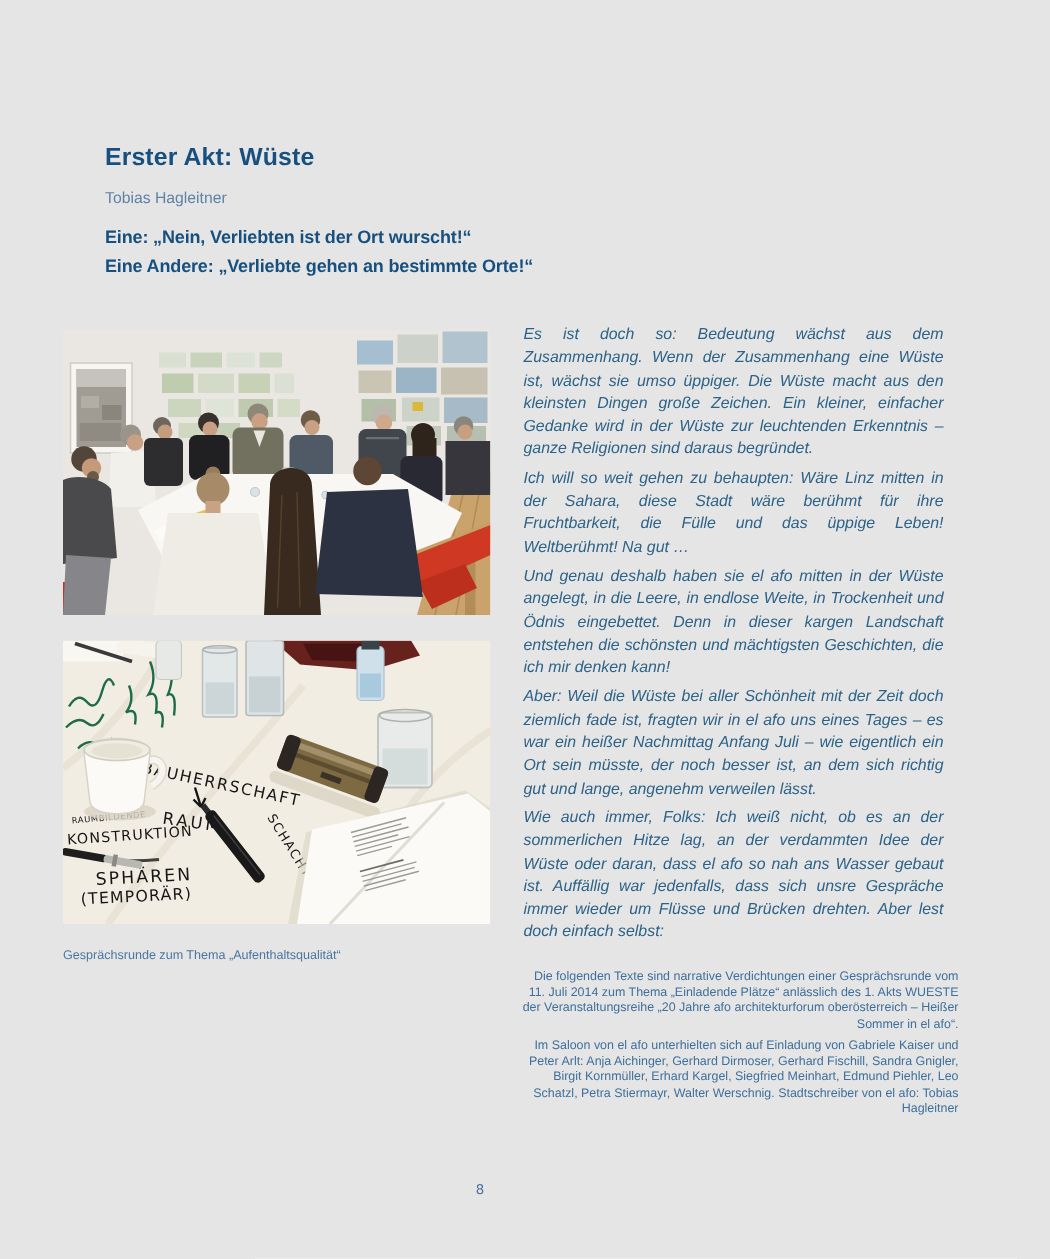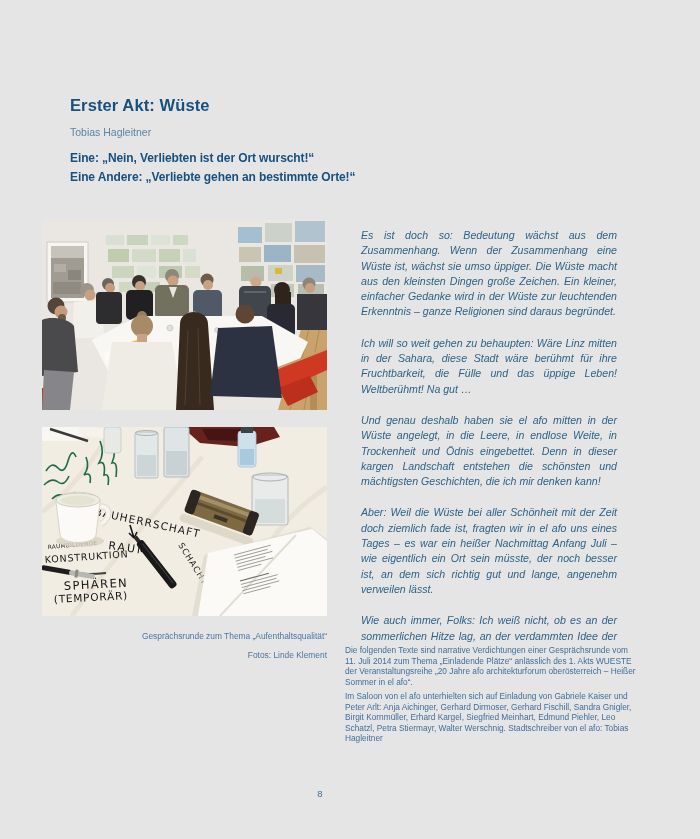--- a/index.html
+++ b/index.html
@@ -43,7 +43,7 @@
     color:#2d6388;font-size:10.6px;line-height:15.3px;
     font-style:italic;text-align:justify;font-weight:500;
   }
-  .body-col p{margin:16px;font-style:italic;}
+  .body-col p{margin:4px;font-style:italic;}
 
   .footnotes{
     position:absolute;left:345px;top:645px;width:294px;

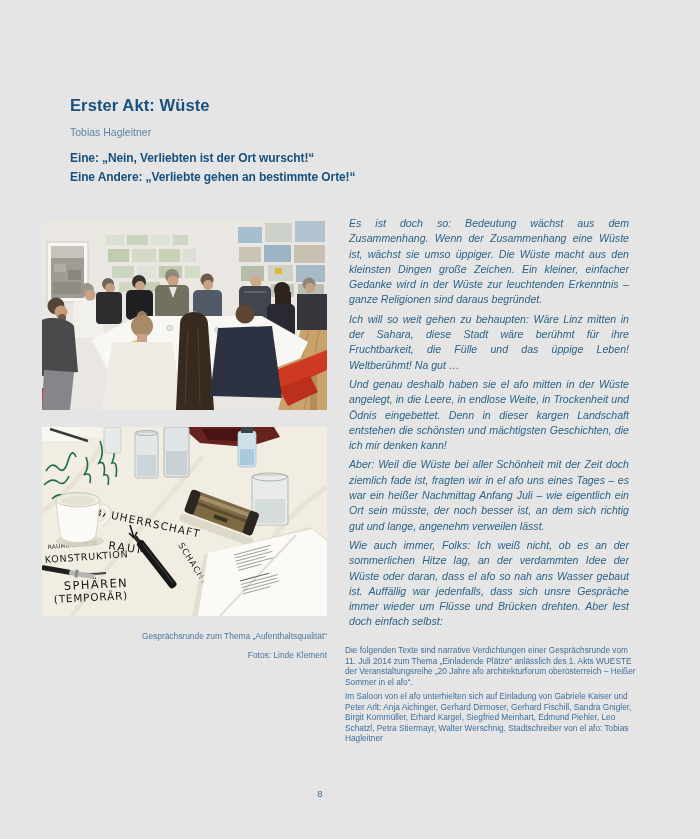--- a/index.html
+++ b/index.html
@@ -31,7 +31,7 @@
   #photo2{top:427px;height:189px;}
 
   .captions{
-    position:absolute;left:42px;width:285px;text-align:right;
+    position:absolute;left:42px;width:285px;text-align:left;
     color:#4a76a2;font-size:8.4px;line-height:10.6px;
   }
   #caption-main{top:631px;}

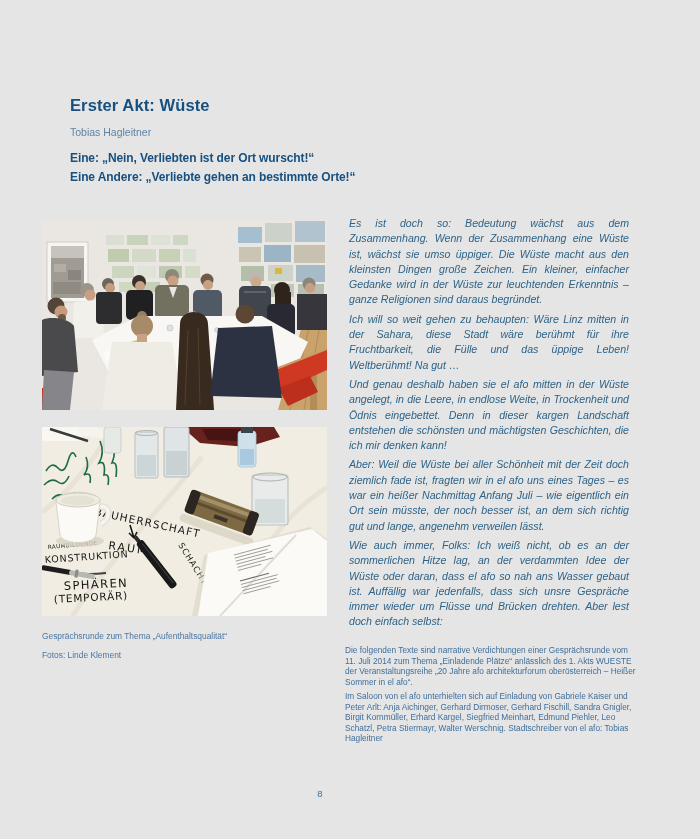--- a/index.html
+++ b/index.html
@@ -340,7 +340,6 @@
     <div>Gesprächsrunde zum Thema „Aufenthaltsqualität“</div>
   </div>
   <div class="captions" id="caption-credits">
-    <div>Fotos: Linde Klement</div>
   </div>
 
   <div class="body-col">

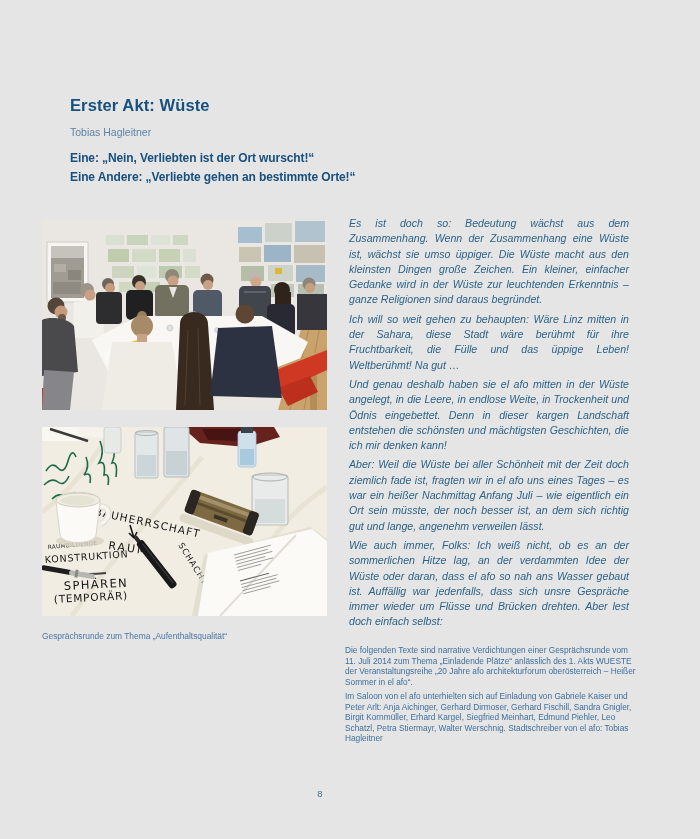--- a/index.html
+++ b/index.html
@@ -47,7 +47,7 @@
 
   .footnotes{
     position:absolute;left:345px;top:645px;width:294px;
-    color:#3f6f9c;font-size:8.3px;line-height:10.5px;text-align:left;
+    color:#3f6f9c;font-size:8.3px;line-height:10.5px;text-align:right;
   }
   .footnotes p{margin:0 0 4px 0;}
 

